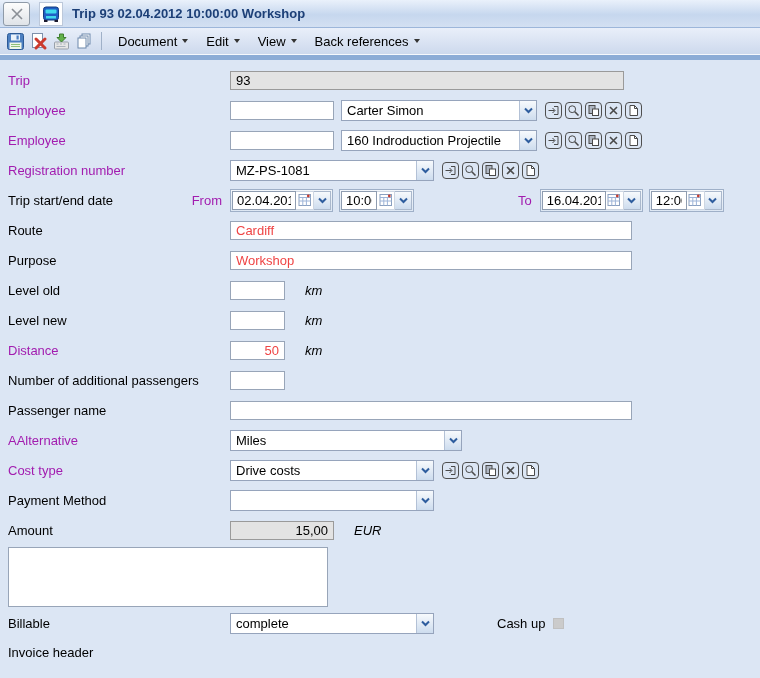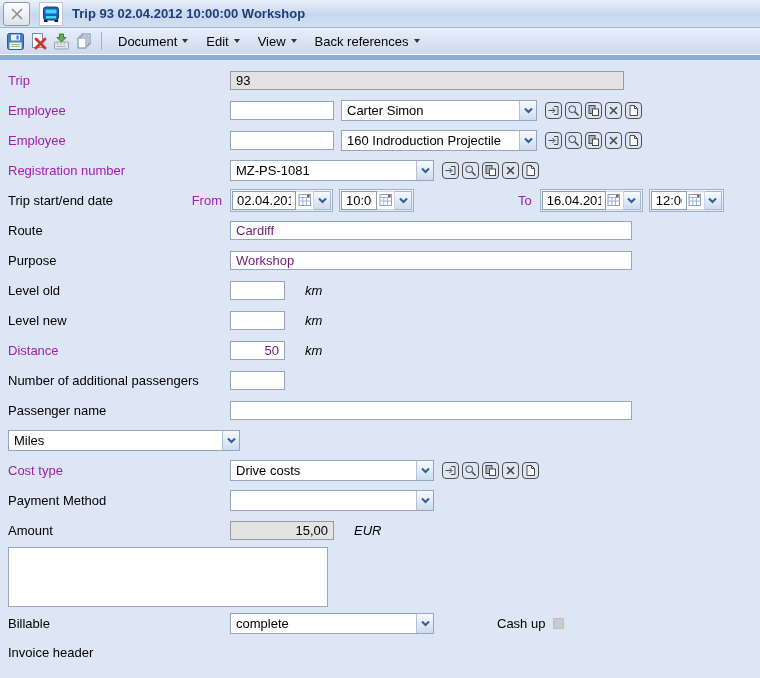--- a/index.html
+++ b/index.html
@@ -45,7 +45,7 @@
   .req { color:#a21caf; }
   .ti {
     height:19px; border:1px solid #98a5b8; background:#fff; padding:0 5px;
-    font:inherit; font-size:13px; color:#701a75; outline:none;
+    font:inherit; font-size:13px; color:#ef4444; outline:none;
   }
   .ti:disabled, .ti.dis { background:#e3e3e3; border-color:#9a9a9a; color:#000; }
   .num { text-align:right; }

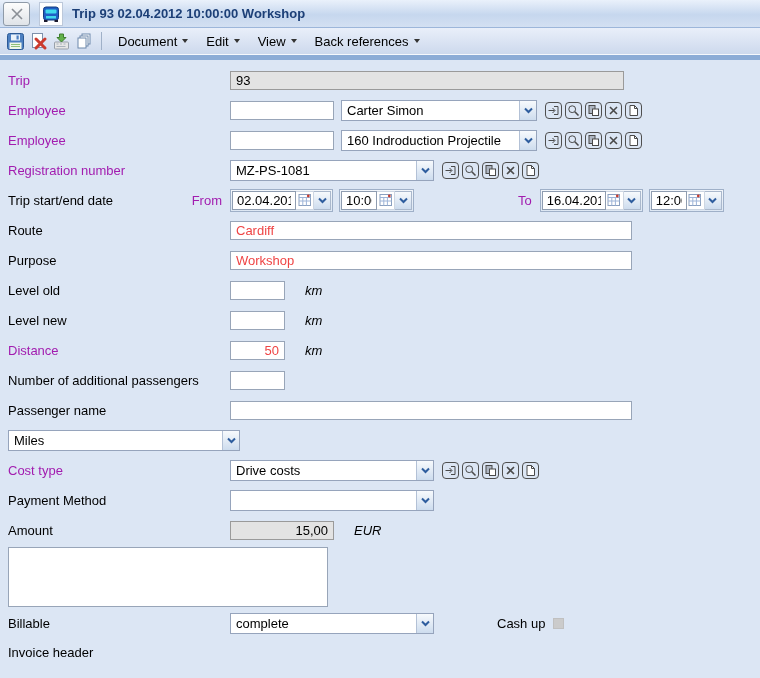--- a/index.html
+++ b/index.html
@@ -397,6 +397,7 @@
   </div>
 
   <div class="row">
+    <span class="label req">AAlternative</span>
     <div class="dd" style="width:232px">
       <span class="dd-text">Miles</span>
       <span class="dd-btn">

